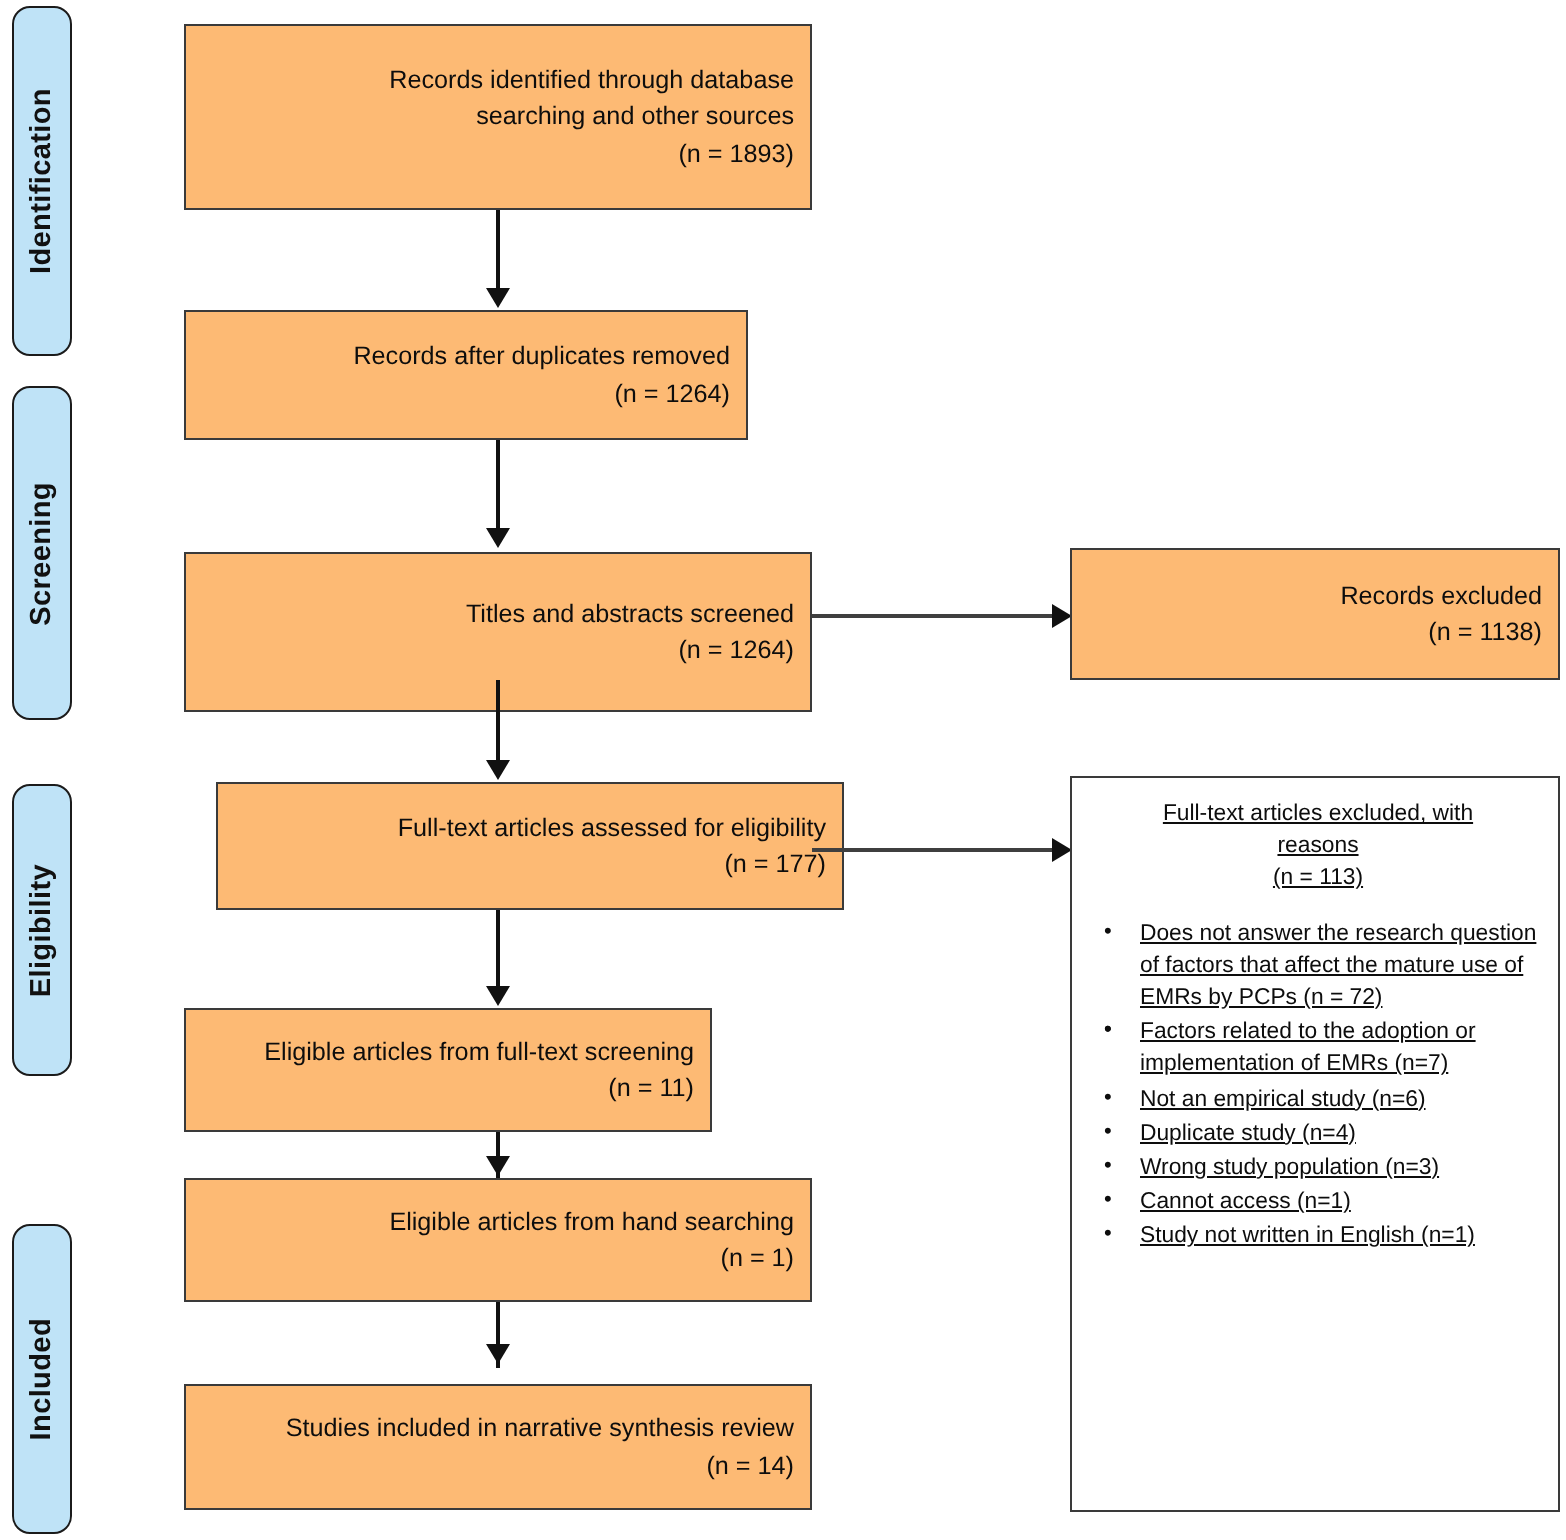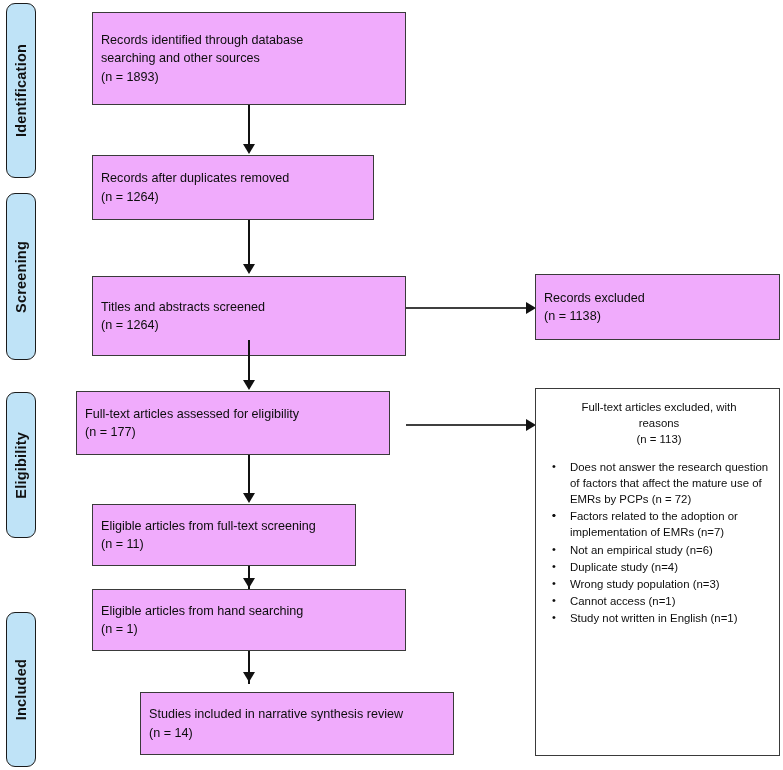--- a/index.html
+++ b/index.html
@@ -44,11 +44,11 @@
   
   .box {
     position: absolute;
-    background: #f0abfc;
+    background: #fdba74;
     border: 1.6px solid #3a3a3a;
     display: flex;
     flex-direction: column;
-    align-items: flex-start;
+    align-items: flex-end;
     justify-content: center;
     text-align: center;
     font-size: 12.6px;

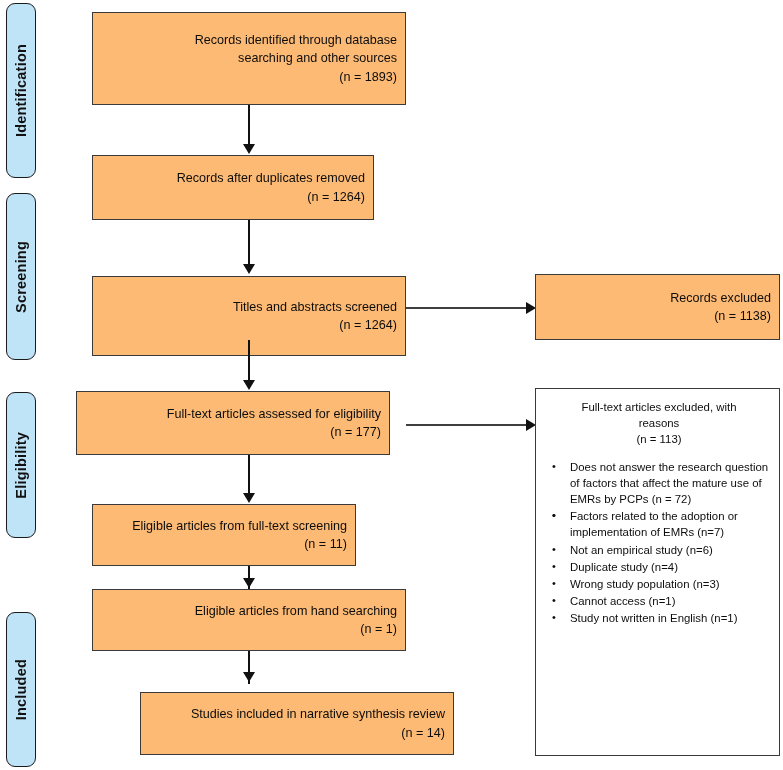--- a/index.html
+++ b/index.html
@@ -173,7 +173,7 @@
   <div class="v-line" style="left:248px; top:340px; height:42px;"></div>
   <div class="arrow-down" style="left:242.5px; top:380px;"></div>
 
-  <div class="box" style="left:76px; top:391px; width:314px; height:64px;">
+  <div class="box" style="left:108px; top:391px; width:314px; height:64px;">
     <span class="line">Full-text articles assessed for eligibility</span>
     <span class="line">(n = 177)</span>
   </div>

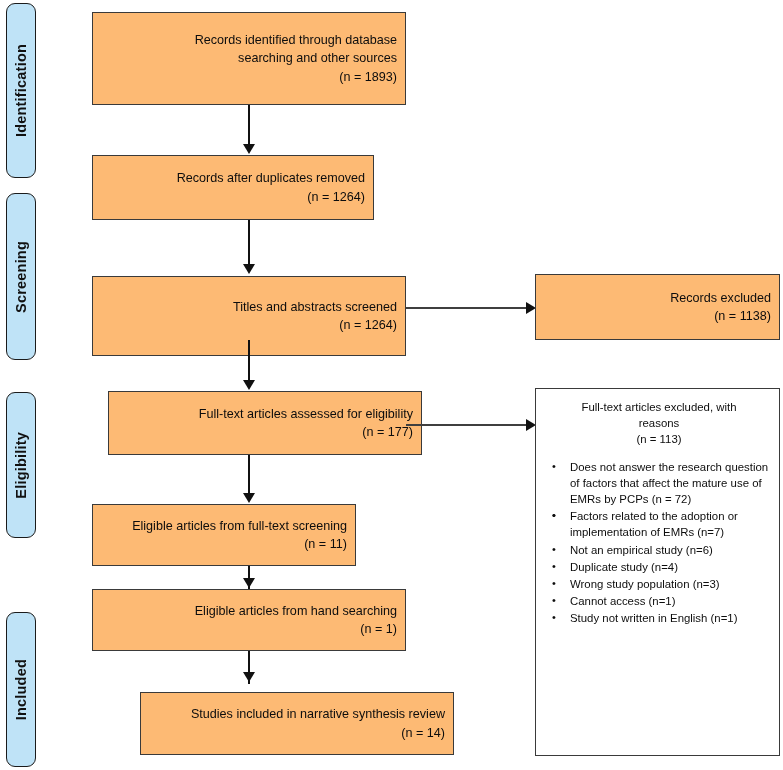--- a/index.html
+++ b/index.html
@@ -67,6 +67,7 @@
     color: #0d0d0d;
     padding: 10px 5px 6px 8px;
     line-height: 1.42;
+    text-decoration: underline;
   }
   .reasons-head {
     text-align: center;

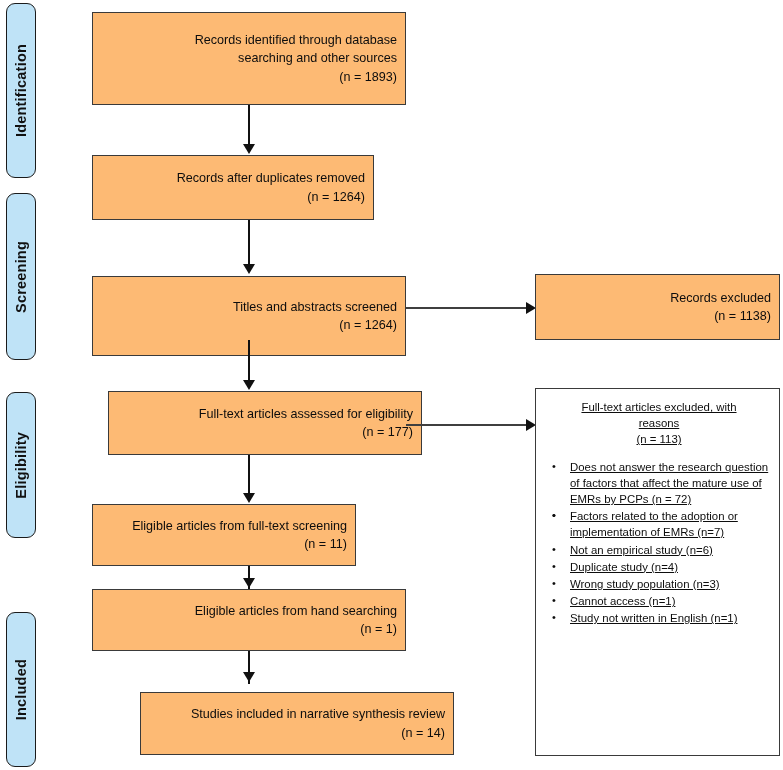--- a/index.html
+++ b/index.html
@@ -242,7 +242,7 @@
   <div class="v-line" style="left:248px; top:651px; height:33px;"></div>
   <div class="arrow-down" style="left:242.5px; top:672px;"></div>
 
-  <div class="box" style="left:92px; top:692px; width:314px; height:63px;margin-left:48px;">
+  <div class="box" style="left:92px; top:692px; width:314px; height:63px;">
     <span class="line">Studies included in narrative synthesis review</span>
     <span class="line">(n = 14)</span>
   </div>

